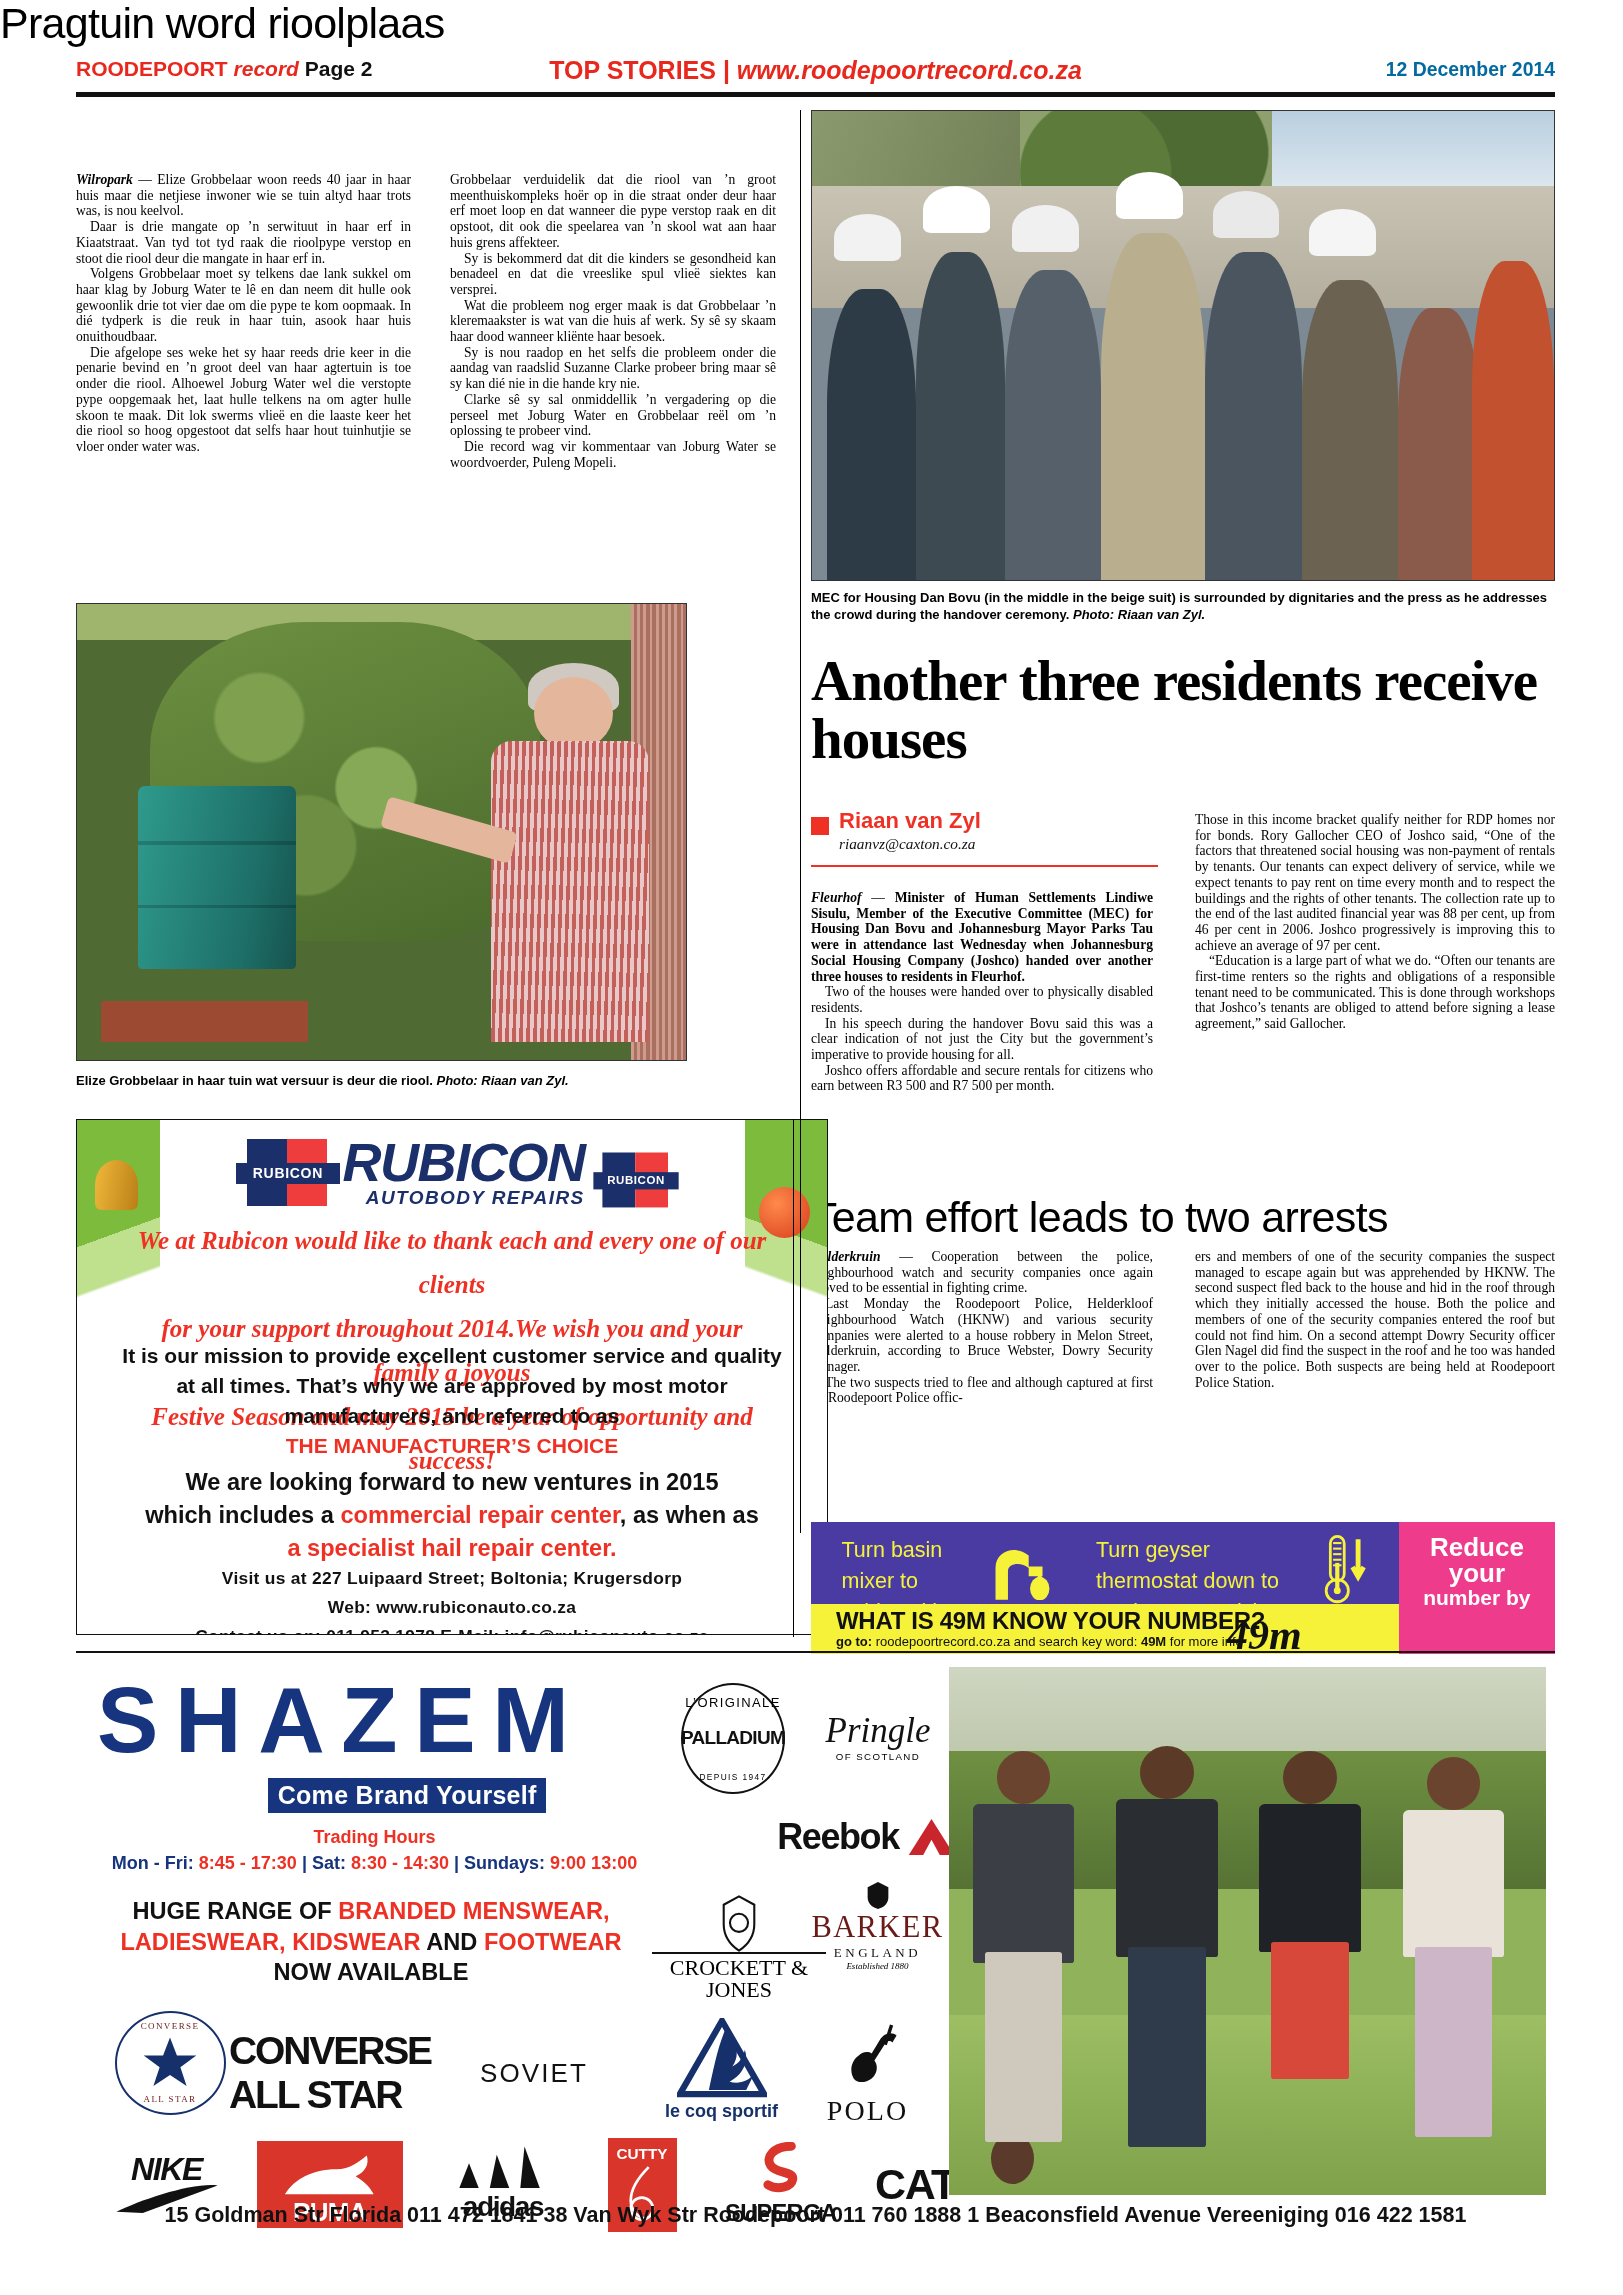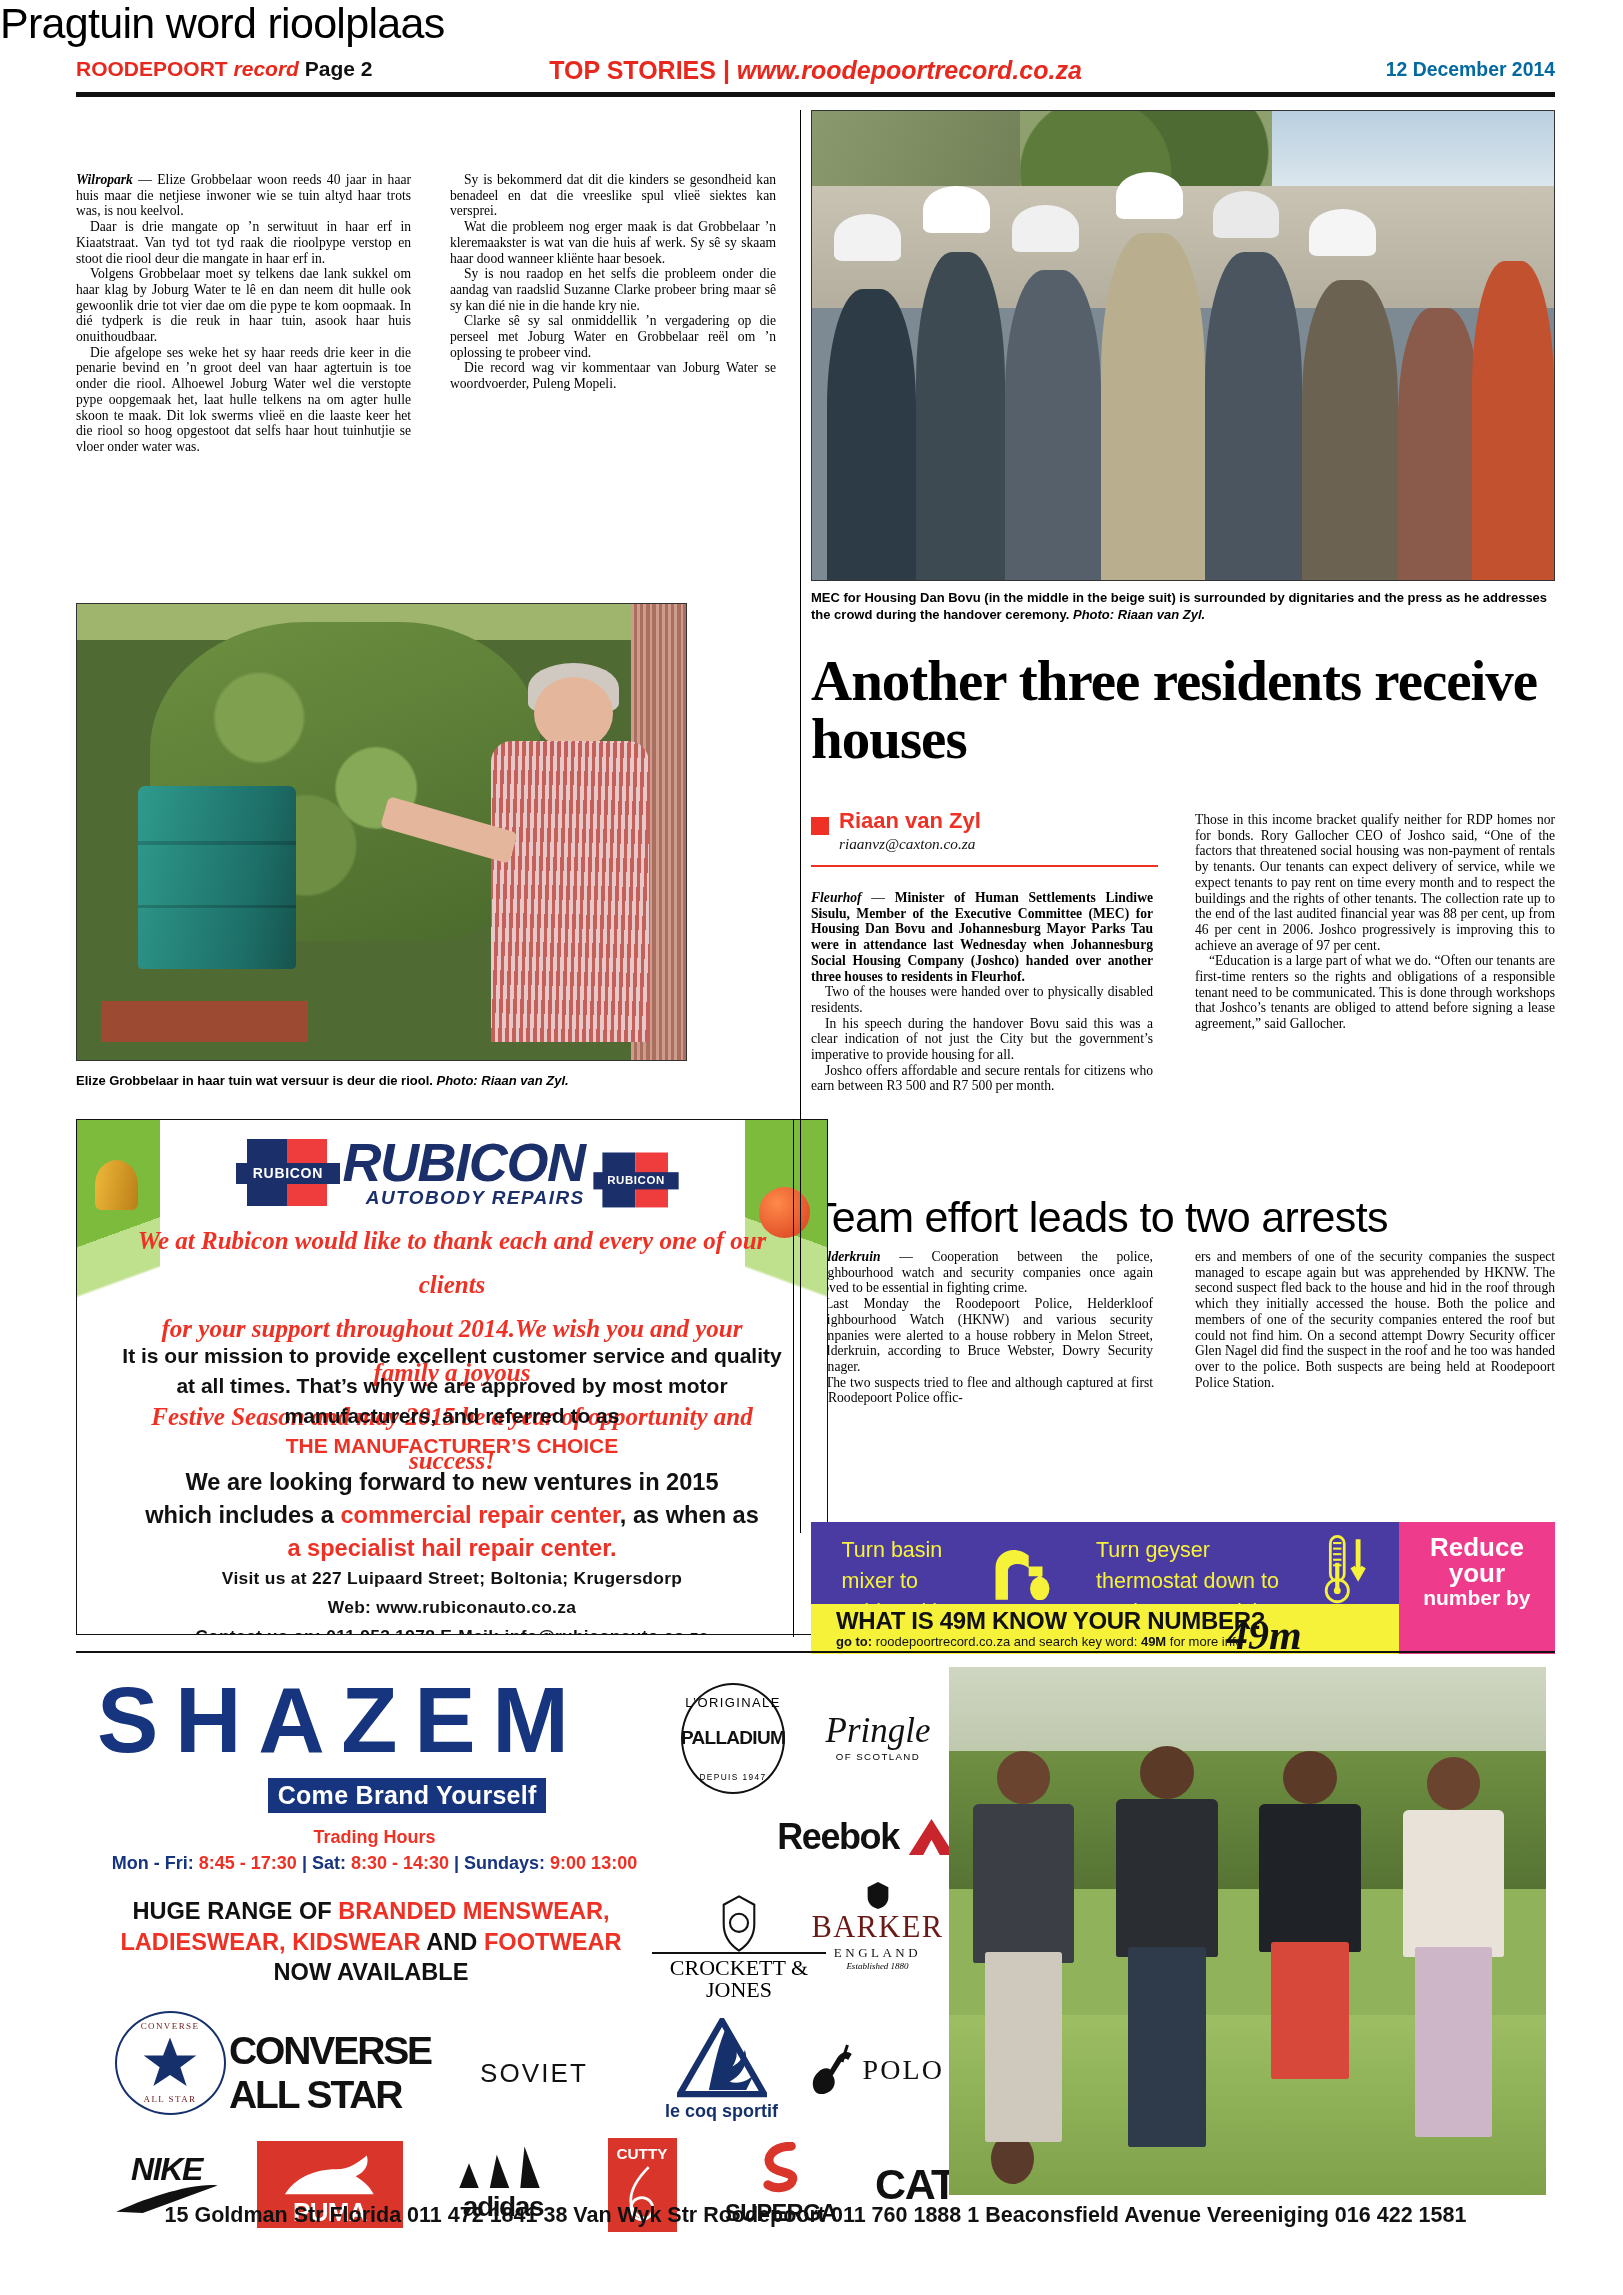--- a/index.html
+++ b/index.html
@@ -191,6 +191,7 @@
   </div>
 
   <div class="col body-serif" style="left:450px; top:172px; width:326px;">
+    <p class="first">Grobbelaar verduidelik dat die riool van ’n groot meenthuiskompleks hoër op in die straat onder deur haar erf moet loop en dat wanneer die pype verstop raak en dit opstoot, dit ook die speelarea van ’n skool wat aan haar huis grens affekteer.</p>
     <p>Sy is bekommerd dat dit die kinders se gesondheid kan benadeel en dat die vreeslike spul vlieë siektes kan versprei.</p>
     <p>Wat die probleem nog erger maak is dat Grobbelaar ’n kleremaakster is wat van die huis af werk. Sy sê sy skaam haar dood wanneer kliënte haar besoek.</p>
     <p>Sy is nou raadop en het selfs die probleem onder die aandag van raadslid Suzanne Clarke probeer bring maar sê sy kan dié nie in die hande kry nie.</p>

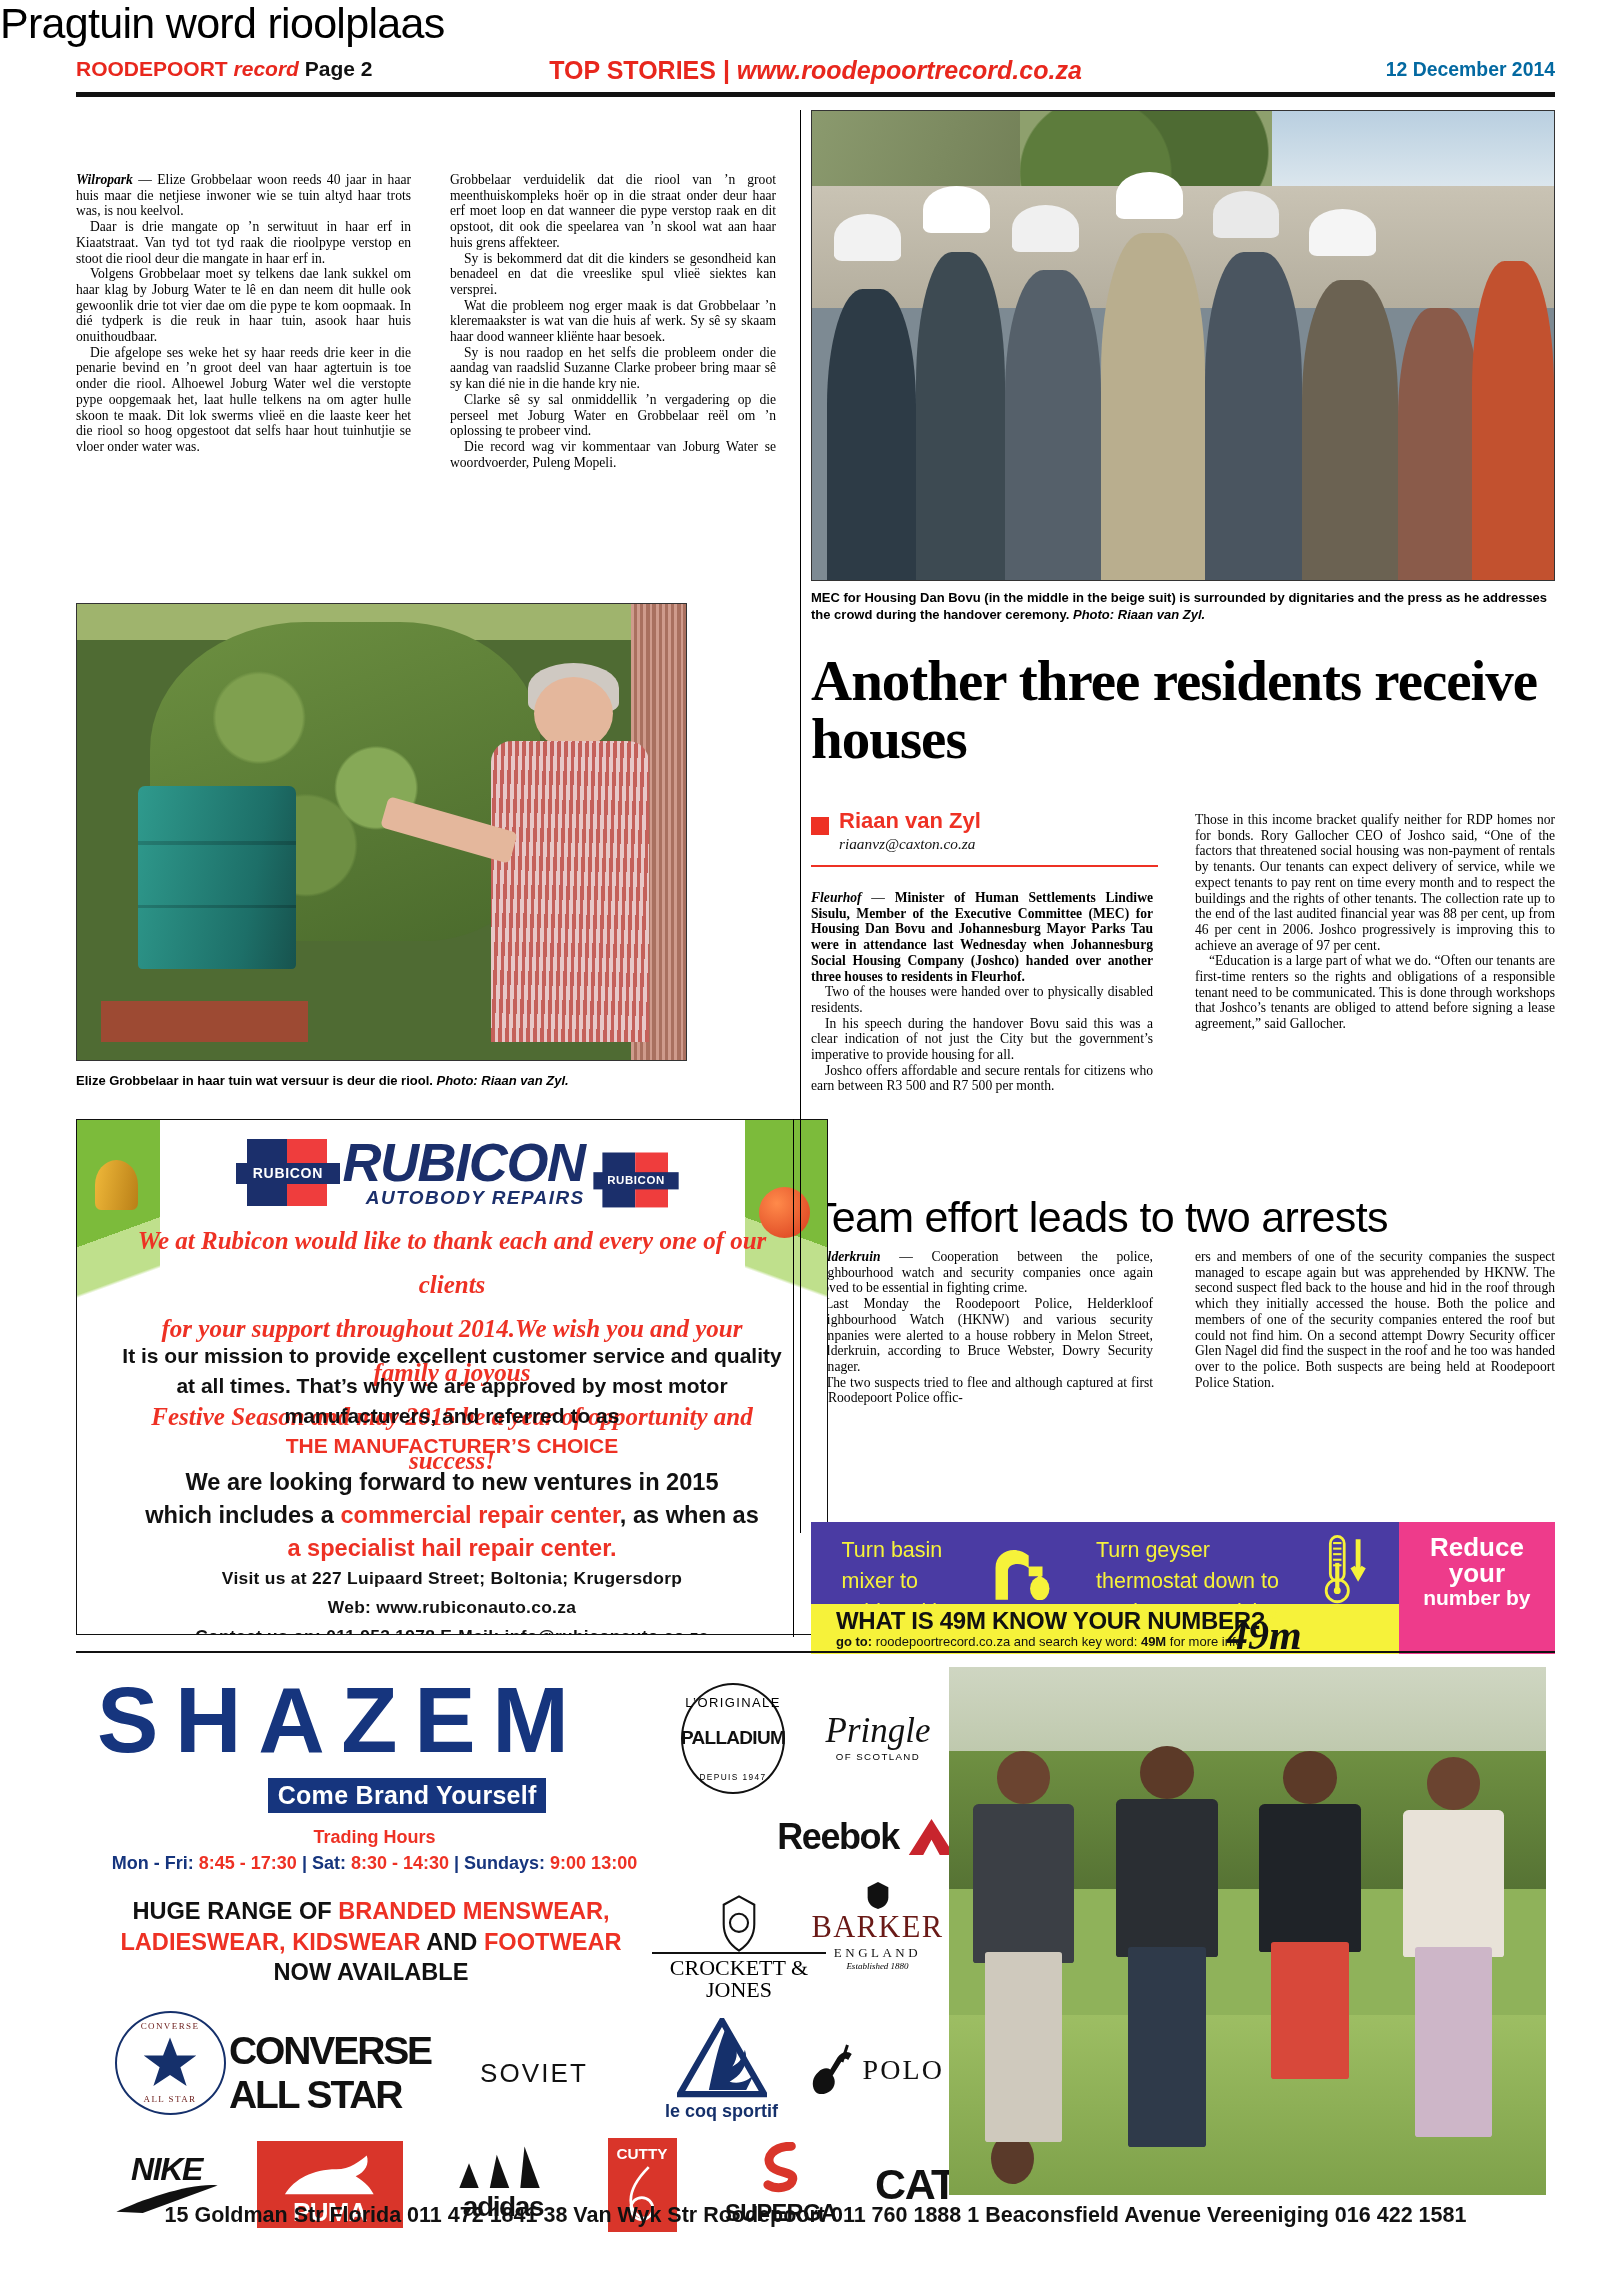--- a/index.html
+++ b/index.html
@@ -472,7 +472,7 @@
       <div style="font-family:'Liberation Sans',sans-serif;font-weight:700;font-size:18px;color:#15306b;">le coq sportif</div>
     </div>
 
-    <div class="brandcell" style="left:715px; top:347px; width:153px; height:125px; flex-direction:row;">
+    <div class="brandcell" style="left:715px; top:347px; width:153px; height:125px; flex-direction:column;">
       <svg width="83" height="83" viewBox="0 0 120 120">
         <path d="M40 96 C34 86 36 72 46 64 C52 58 60 56 66 60 L78 40 C84 30 96 28 102 34 L96 44 C92 40 86 42 84 48 L70 70 C76 78 74 90 66 96 C58 102 46 104 40 96 Z" fill="#111"></path>
         <rect x="88" y="18" width="5" height="30" fill="#111" transform="rotate(18 90 32)"></rect>

